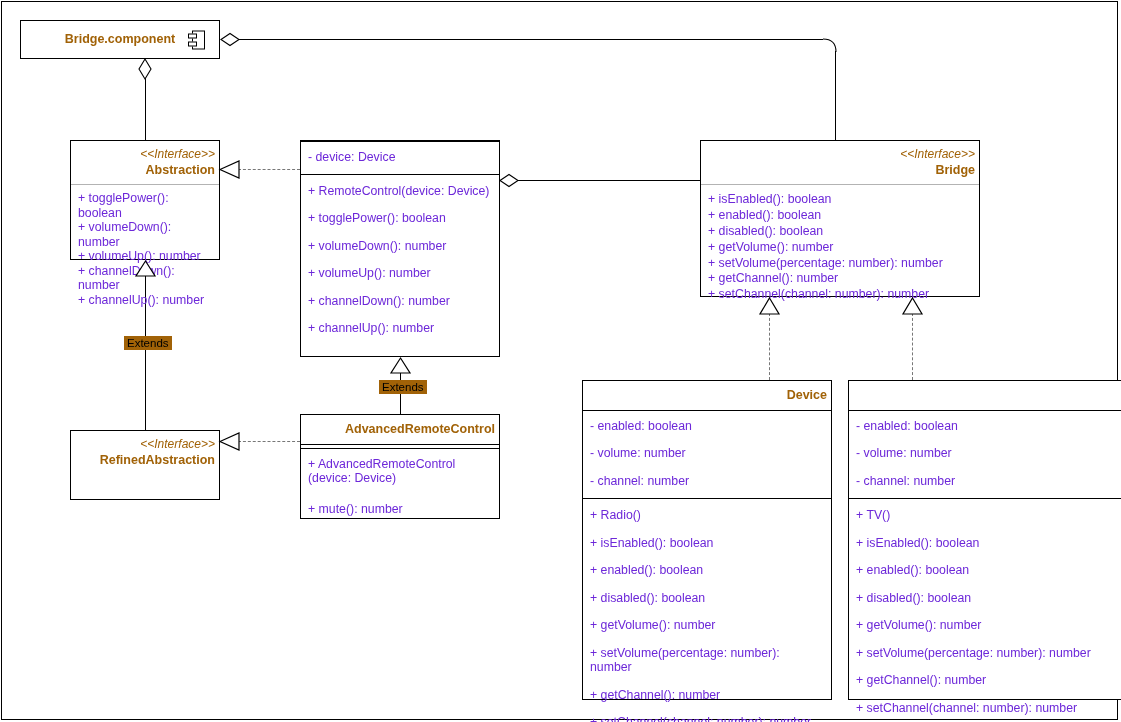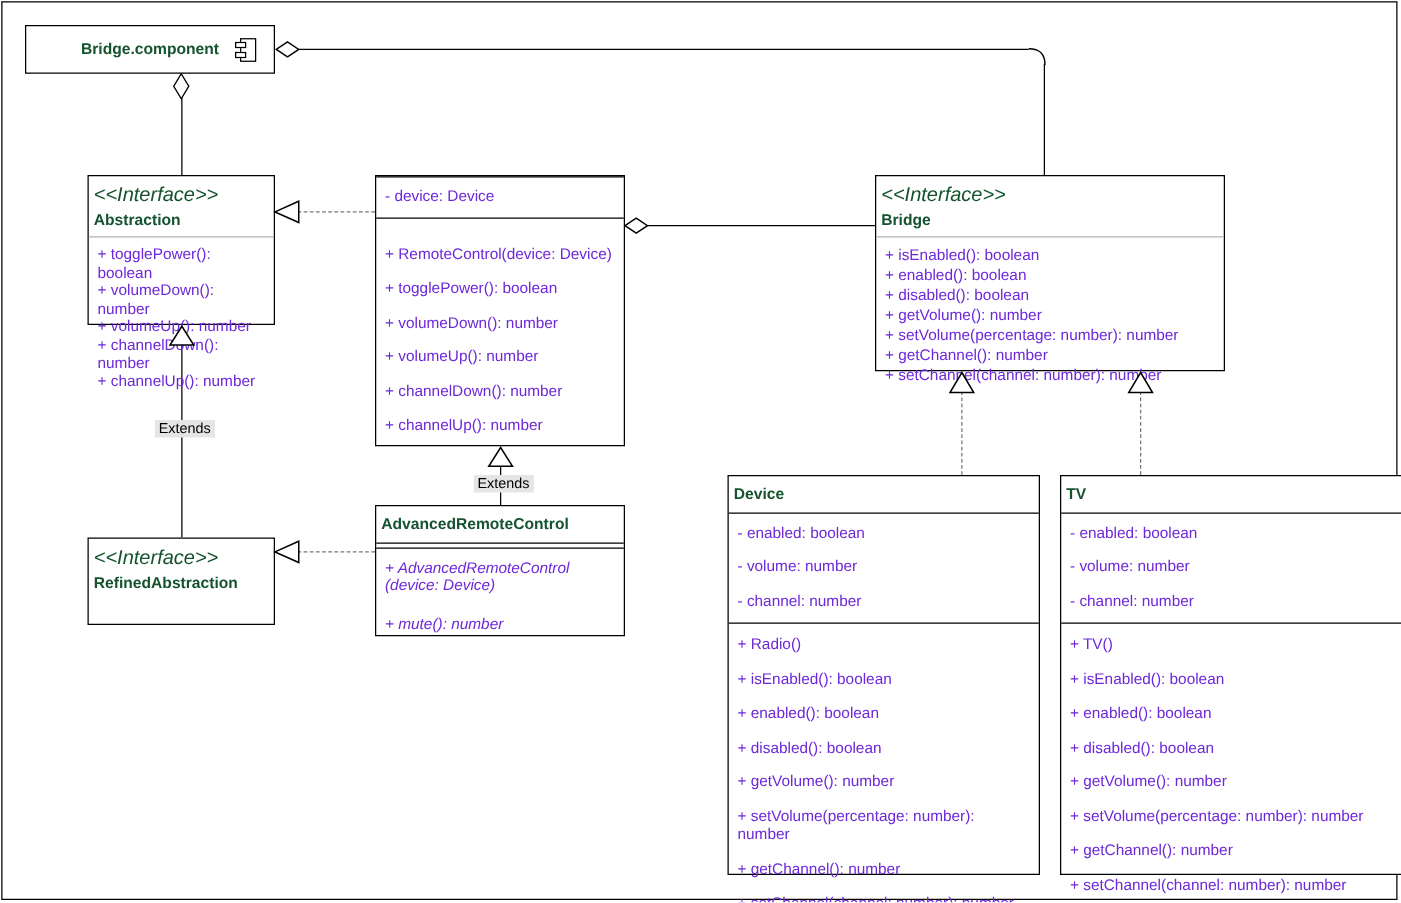--- a/index.html
+++ b/index.html
@@ -33,10 +33,10 @@
     z-index: 5;
   }
   .uml-header {
-    text-align: left;
+    text-align: right;
     font-weight: bold;
     font-size: 12.5px;
-    color: #14532d;
+    color: #a16207;
     line-height: 1.35;
     padding: 5px 4px 5px 4px;
     box-sizing: border-box;

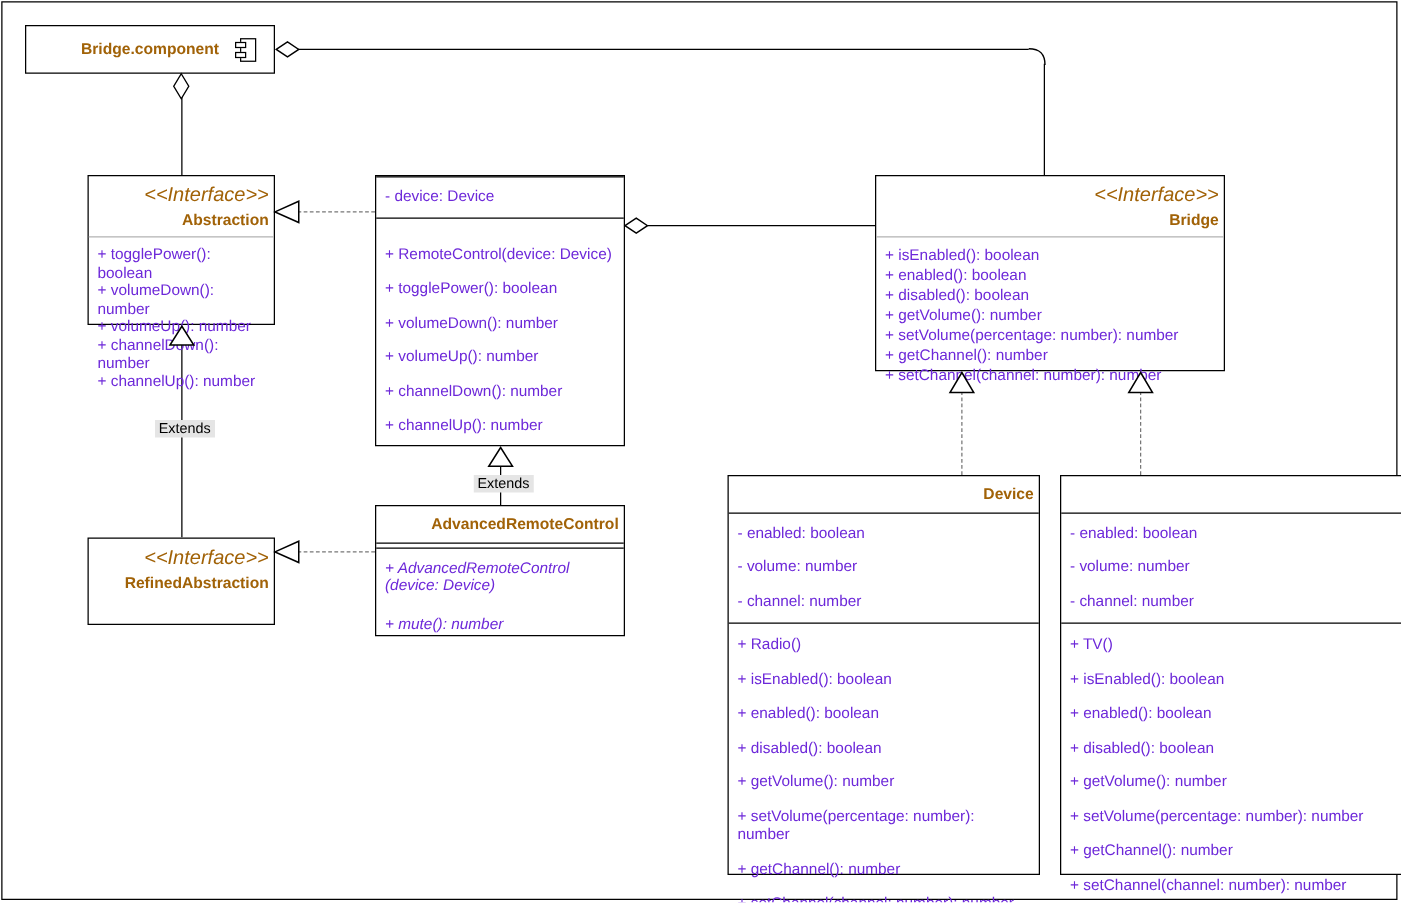--- a/index.html
+++ b/index.html
@@ -45,7 +45,7 @@
     display: block;
     font-style: italic;
     font-weight: normal;
-    font-size: 16px;
+    font-size: 12px;
   }
   .compartment {
     border-top: 1px solid #000000;

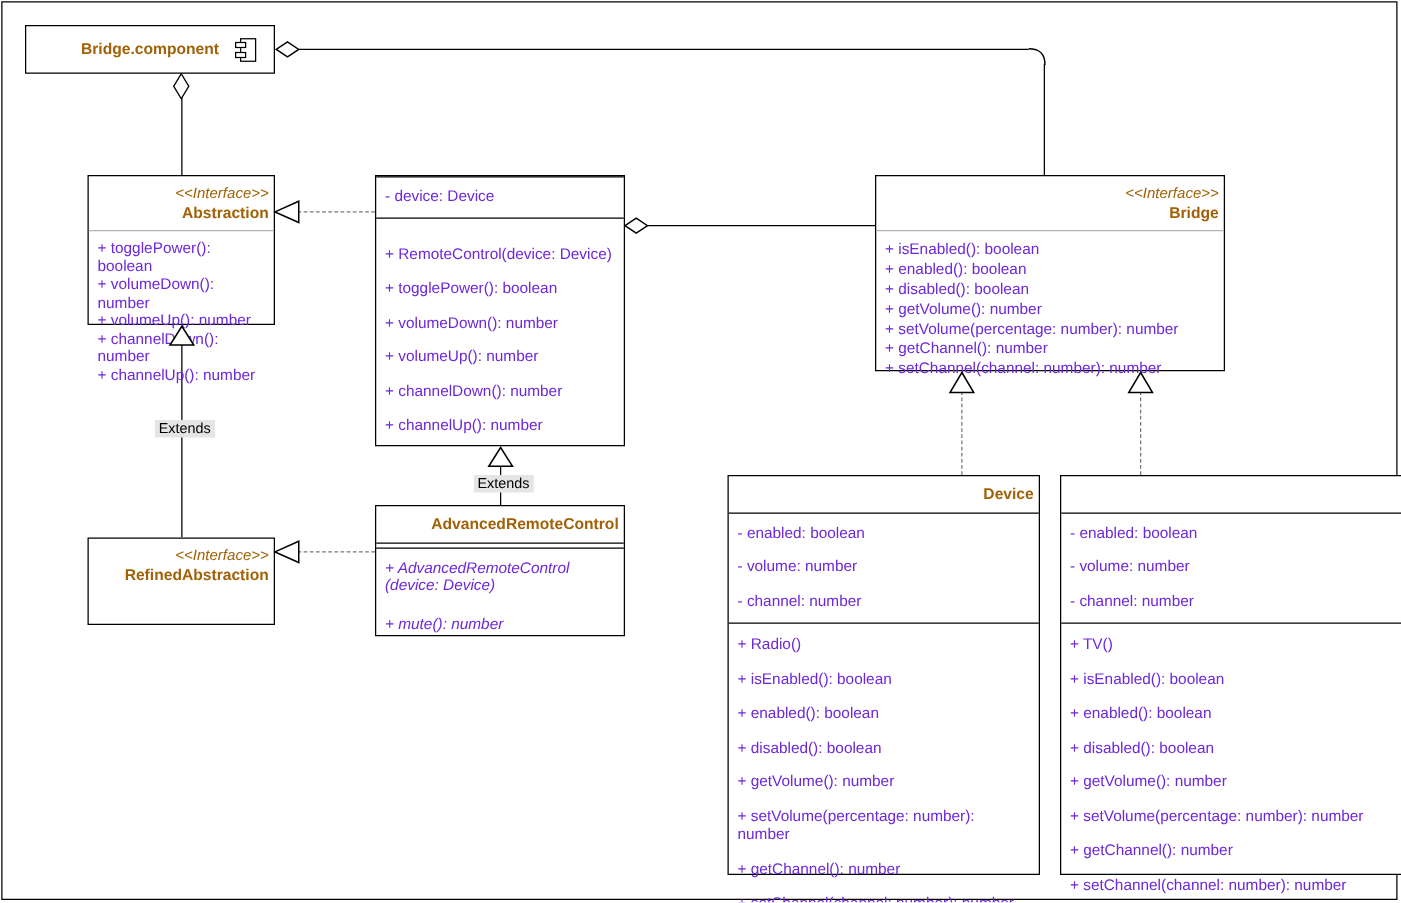--- a/index.html
+++ b/index.html
@@ -232,7 +232,7 @@
     <div class="compartment tight" style="padding-top:8px; padding-bottom:9px;">
       <div class="member">- device: Device</div>
     </div>
-    <div class="compartment loose" style="padding-top:21px;">
+    <div class="compartment loose" style="padding-top:9px;">
       <div class="member">+ RemoteControl(device: Device)</div>
       <div class="member">+ togglePower(): boolean</div>
       <div class="member">+ volumeDown(): number</div>

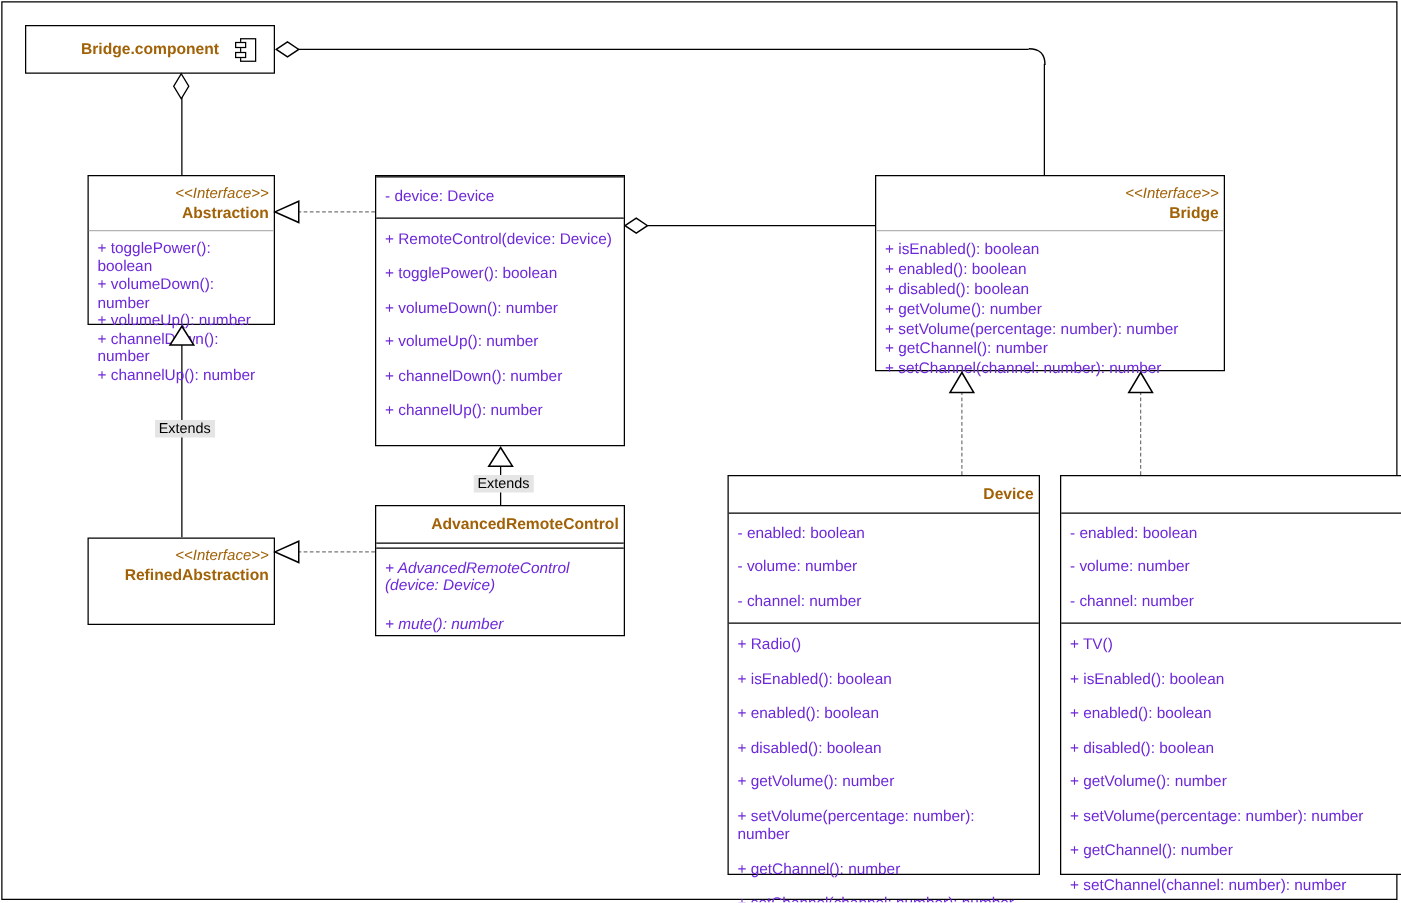--- a/index.html
+++ b/index.html
@@ -131,7 +131,7 @@
     position: absolute;
     font-size: 11.5px;
     color: #000000;
-    background: #e5e5e5;
+    background: #a16207;
     padding: 1px 3px;
     z-index: 7;
     white-space: nowrap;

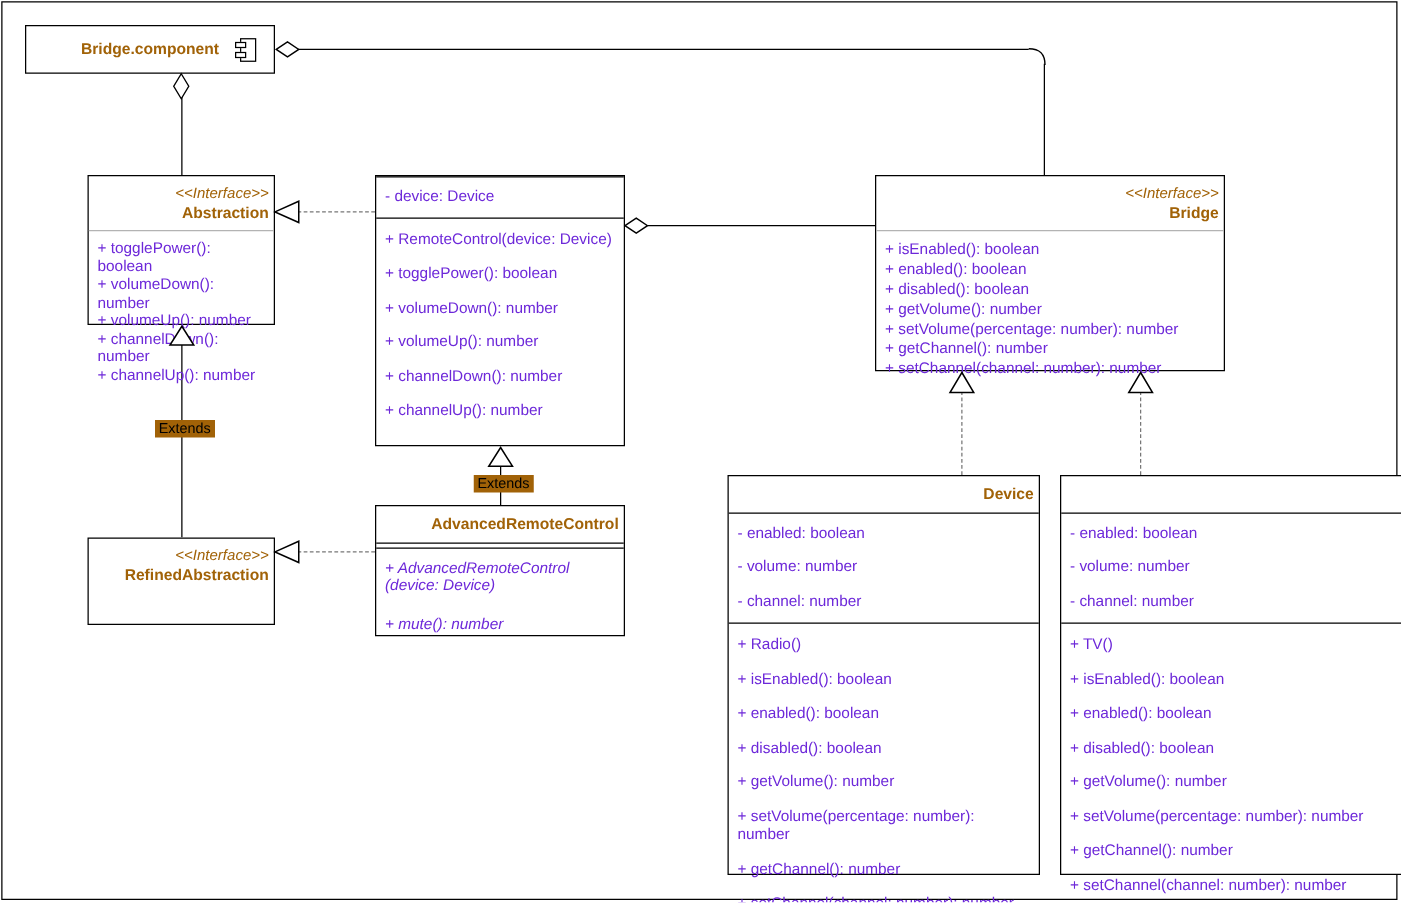--- a/index.html
+++ b/index.html
@@ -242,7 +242,7 @@
     </div>
   </div>
 
-  <div class="uml-box" style="left:300px; top:404px; width:200px; height:105px;">
+  <div class="uml-box" style="left:300px; top:414px; width:200px; height:105px;">
     <div class="uml-header" style="padding-top:6px; padding-bottom:6px;">
       <span>AdvancedRemoteControl</span>
     </div>

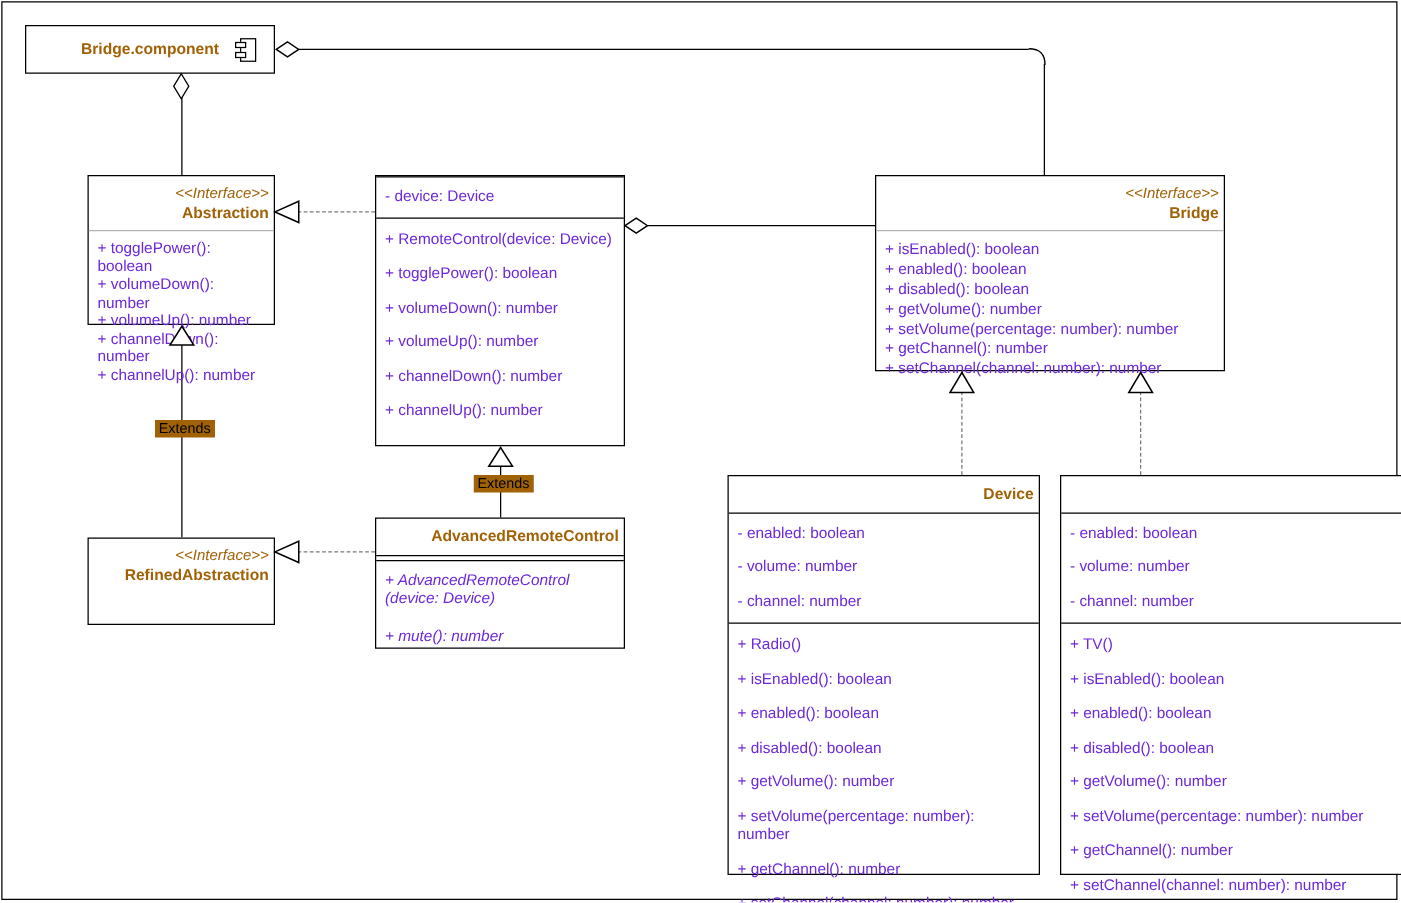--- a/index.html
+++ b/index.html
@@ -68,7 +68,7 @@
   .tight .member { margin-bottom: 0px; }
   .loose .member { margin-bottom: 13px; }
   .loose .member:last-child { margin-bottom: 0; }
-  .med .member { margin-bottom: 8px; font-style: italic; }
+  .med .member { margin-bottom: 8px; }
   .med .member:last-child { margin-bottom: 0; }
 
   

